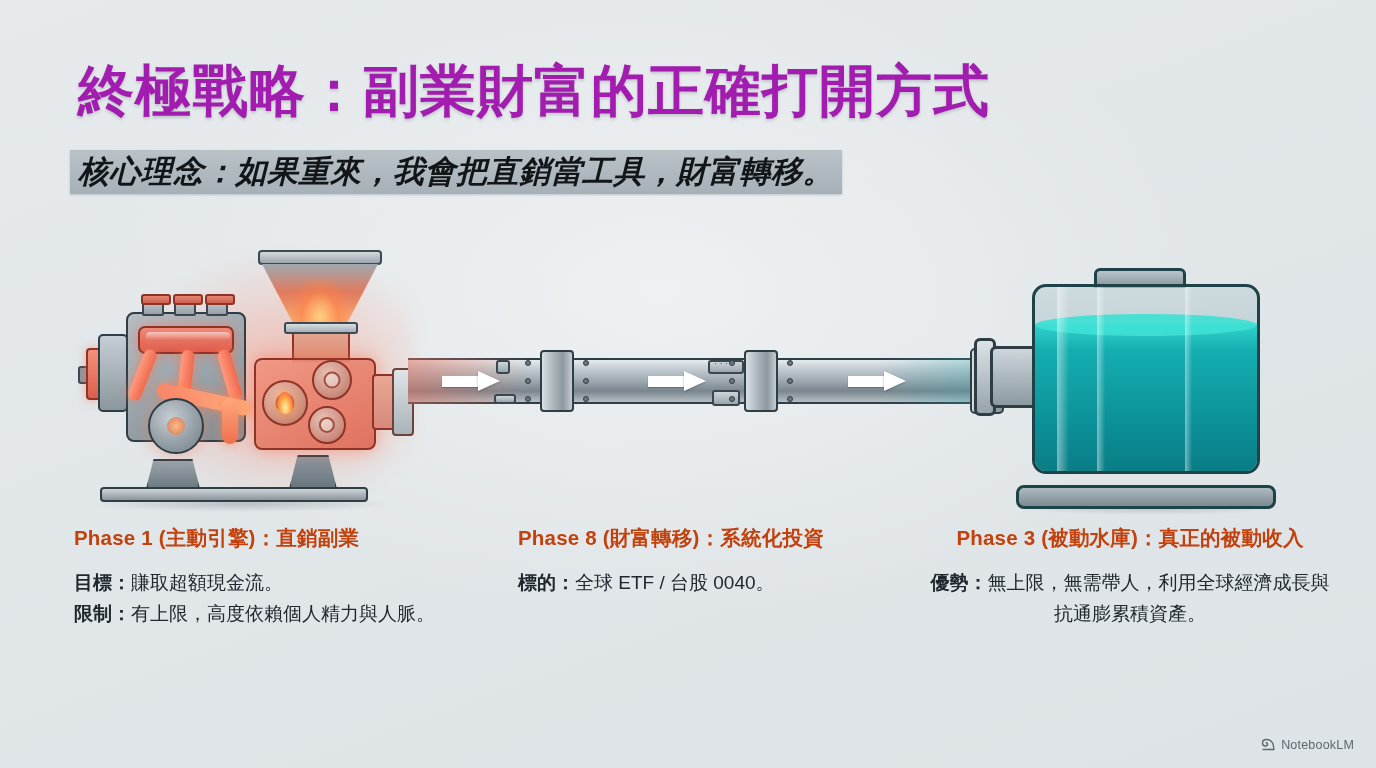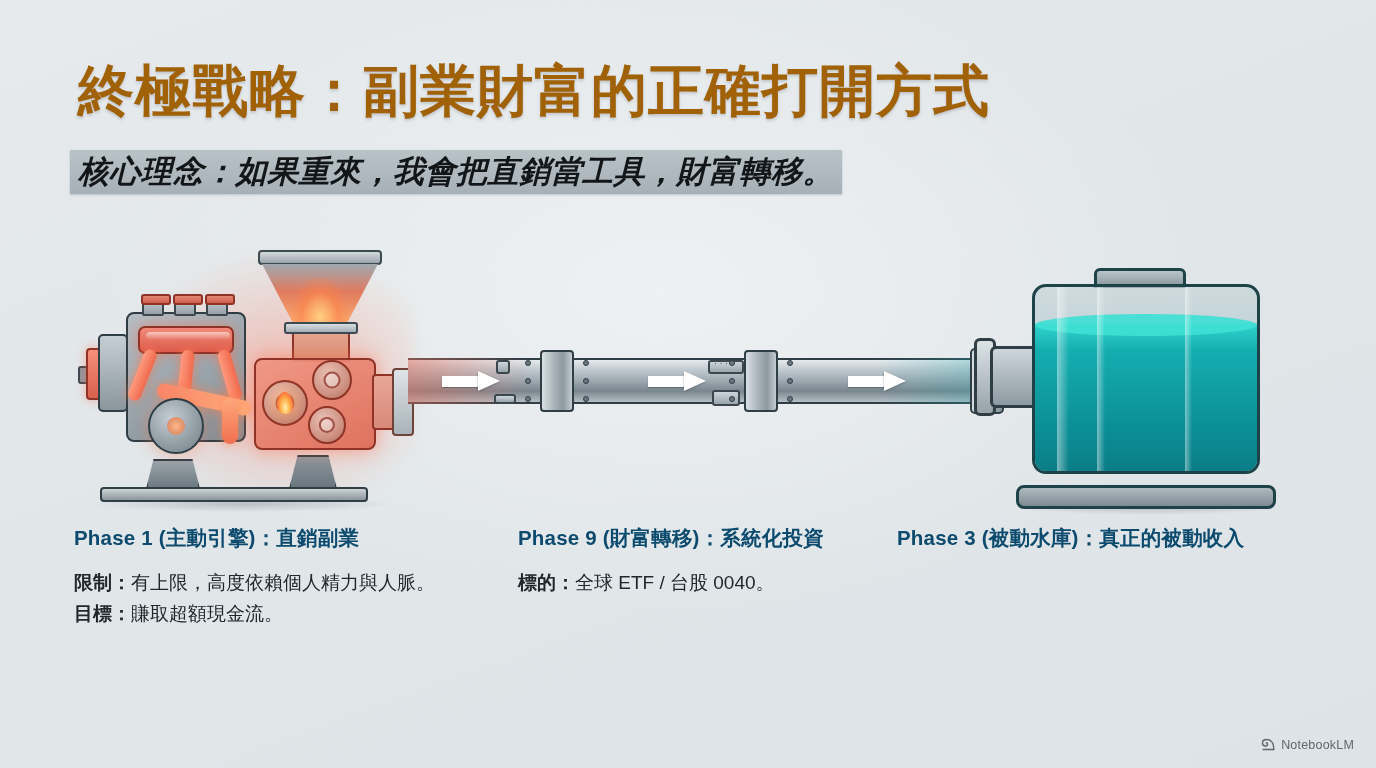--- a/index.html
+++ b/index.html
@@ -17,7 +17,7 @@
   #page-title {
     position:absolute; left:78px; top:54px;
     font-size:56px; font-weight:700; letter-spacing:1px;
-    color:#a16207;
+    color:#a21caf;
     text-shadow:0 2px 3px rgba(120,130,140,.35);
     white-space:nowrap;
   }

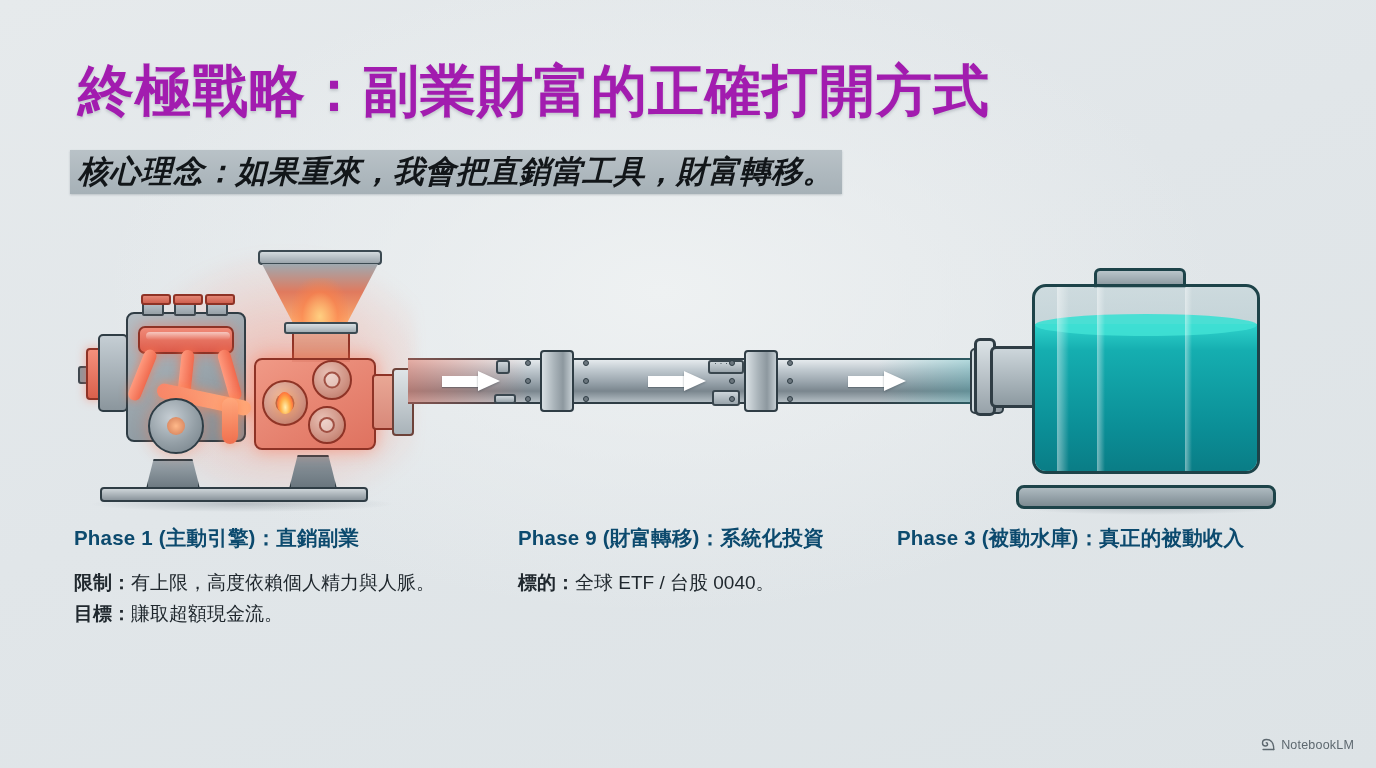--- a/index.html
+++ b/index.html
@@ -193,7 +193,7 @@
   .col.c2 { left:518px; width:400px; }
   .col.c3 { left:897px; width:400px; }
   .phase-heading{
-    font-size:20.5px; font-weight:700; color:#0c4a6e; letter-spacing:.2px;
+    font-size:20.5px; font-weight:700; color:#c2410c; letter-spacing:.2px;
     white-space:nowrap; margin-bottom:16px;
   }
   .phase-line{ font-size:19px; color:#20282e; line-height:1.62; }

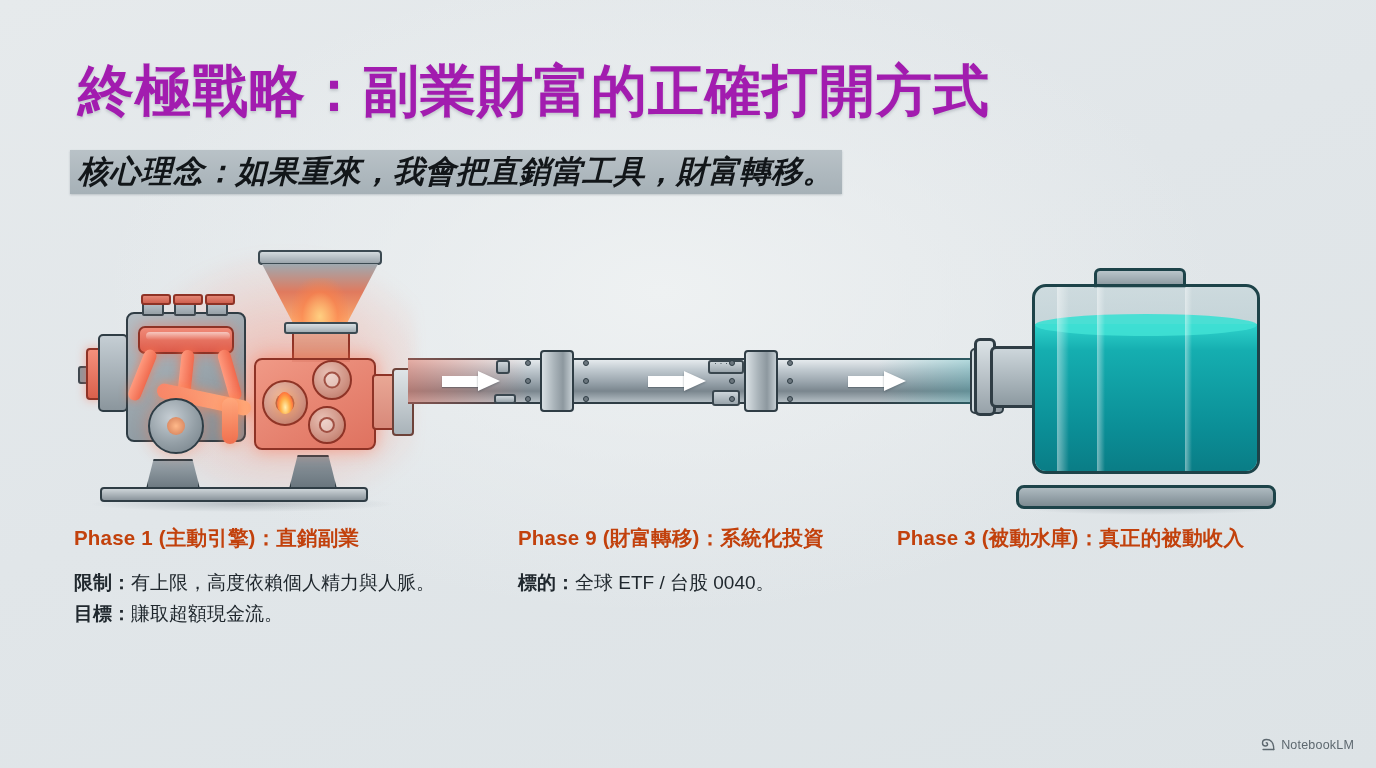--- a/index.html
+++ b/index.html
@@ -339,7 +339,7 @@
   </div>
 
   <div class="col c2">
-    <div class="phase-heading">Phase 9 (財富轉移)：系統化投資</div>
+    <div class="phase-heading">Phase 8 (財富轉移)：系統化投資</div>
     <div class="phase-line">
       <span class="lead">標的：</span><span>全球 ETF / 台股 0040。</span>
     </div>

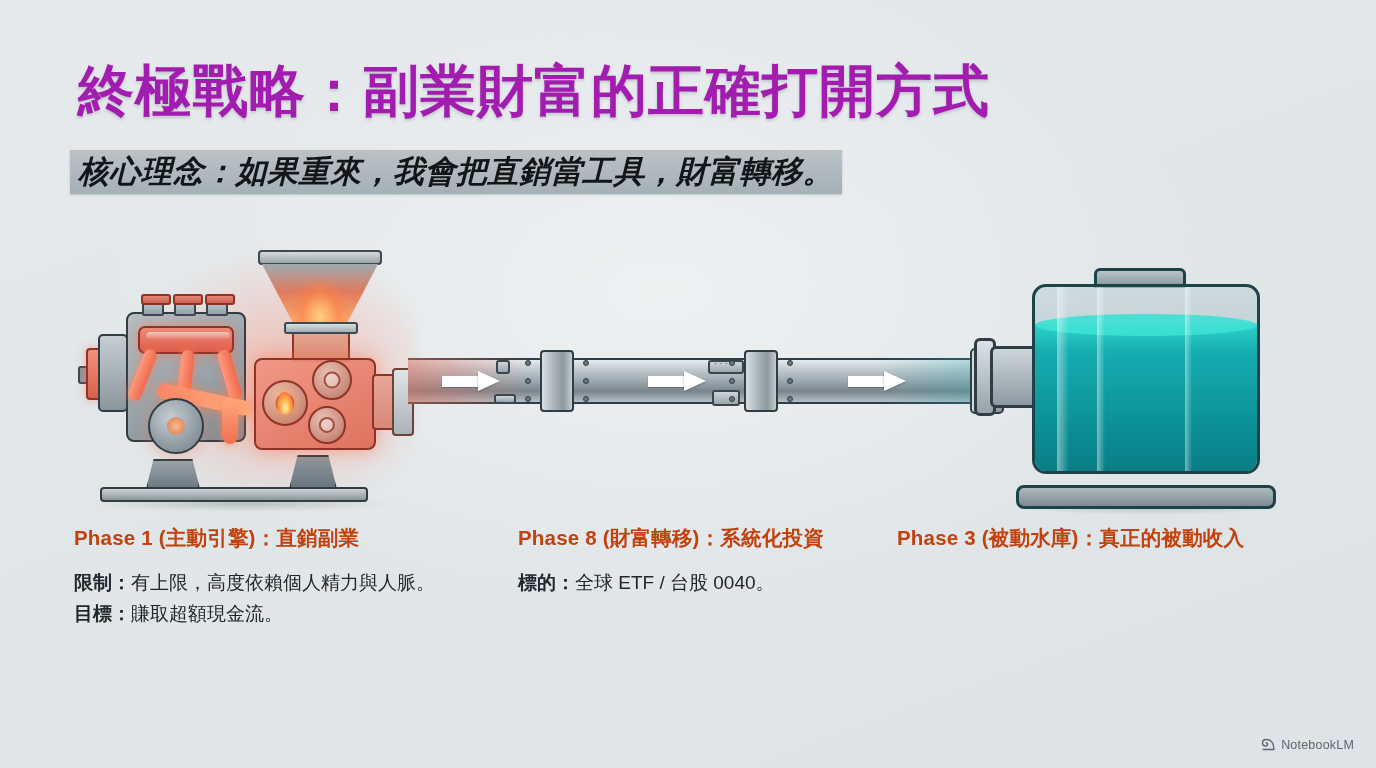--- a/index.html
+++ b/index.html
@@ -191,7 +191,7 @@
   .col { position:absolute; }
   .col.c1 { left:74px; width:390px; }
   .col.c2 { left:518px; width:400px; }
-  .col.c3 { left:897px; width:400px; }
+  .col.c3 { left:930px; width:400px;text-align:center; }
   .phase-heading{
     font-size:20.5px; font-weight:700; color:#c2410c; letter-spacing:.2px;
     white-space:nowrap; margin-bottom:16px;

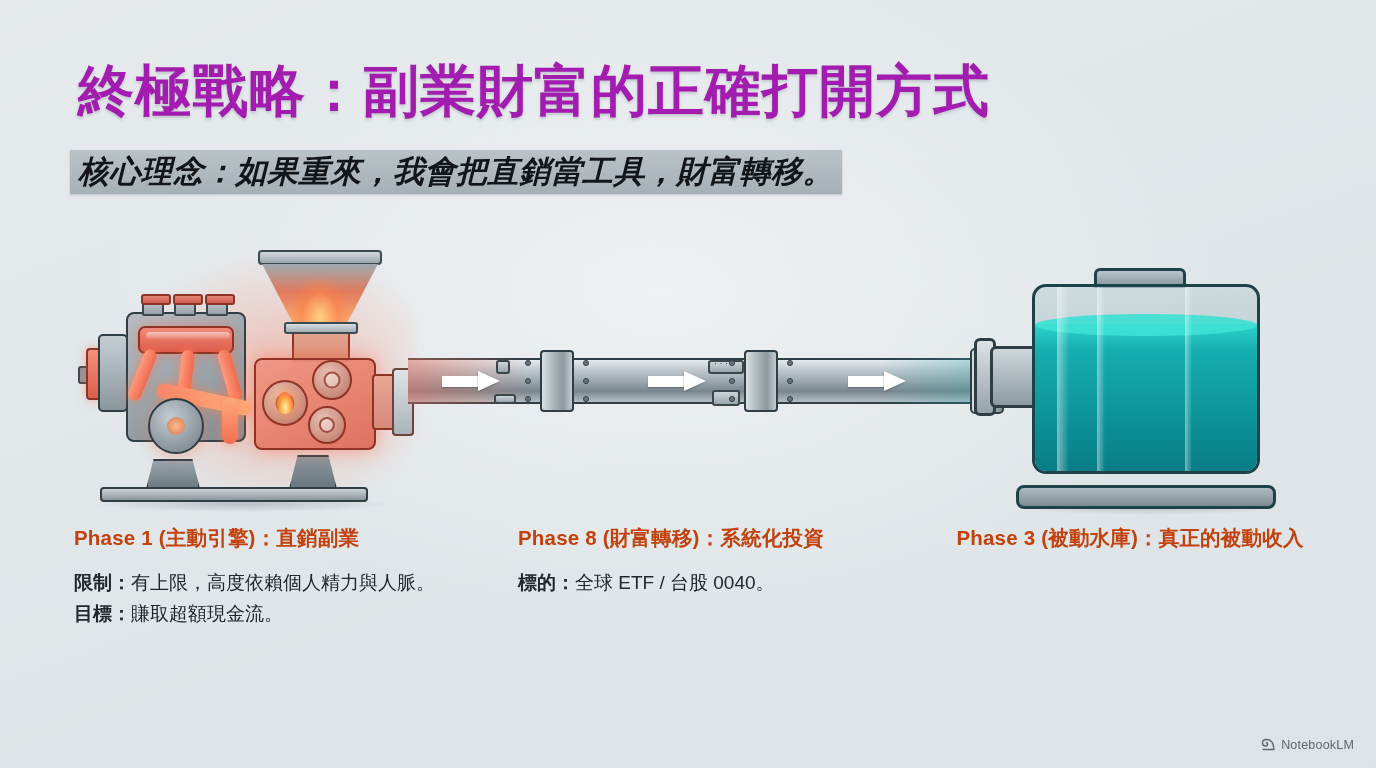--- a/index.html
+++ b/index.html
@@ -347,6 +347,9 @@
 
   <div class="col c3">
     <div class="phase-heading">Phase 3 (被動水庫)：真正的被動收入</div>
+    <div class="phase-line">
+      <span class="lead">優勢：</span><span>無上限，無需帶人，利用全球經濟成長與抗通膨累積資產。</span>
+    </div>
   </div>
 </div>
 

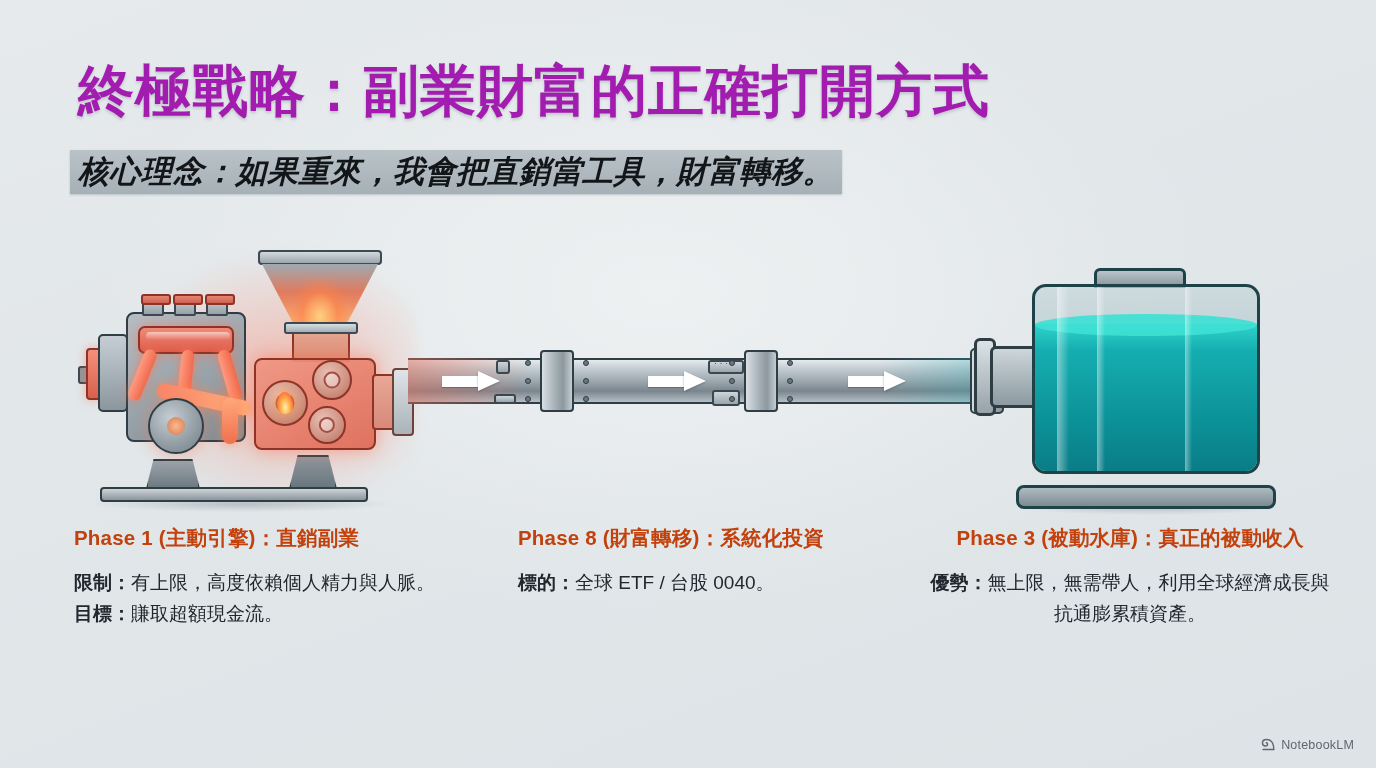--- a/index.html
+++ b/index.html
@@ -331,10 +331,10 @@
   <div class="col c1">
     <div class="phase-heading">Phase 1 (主動引擎)：直銷副業</div>
     <div class="phase-line">
+      <span class="lead">目標：</span><span>賺取超額現金流。</span>
+    </div>
+    <div class="phase-line">
       <span class="lead">限制：</span><span>有上限，高度依賴個人精力與人脈。</span>
-    </div>
-    <div class="phase-line">
-      <span class="lead">目標：</span><span>賺取超額現金流。</span>
     </div>
   </div>
 

